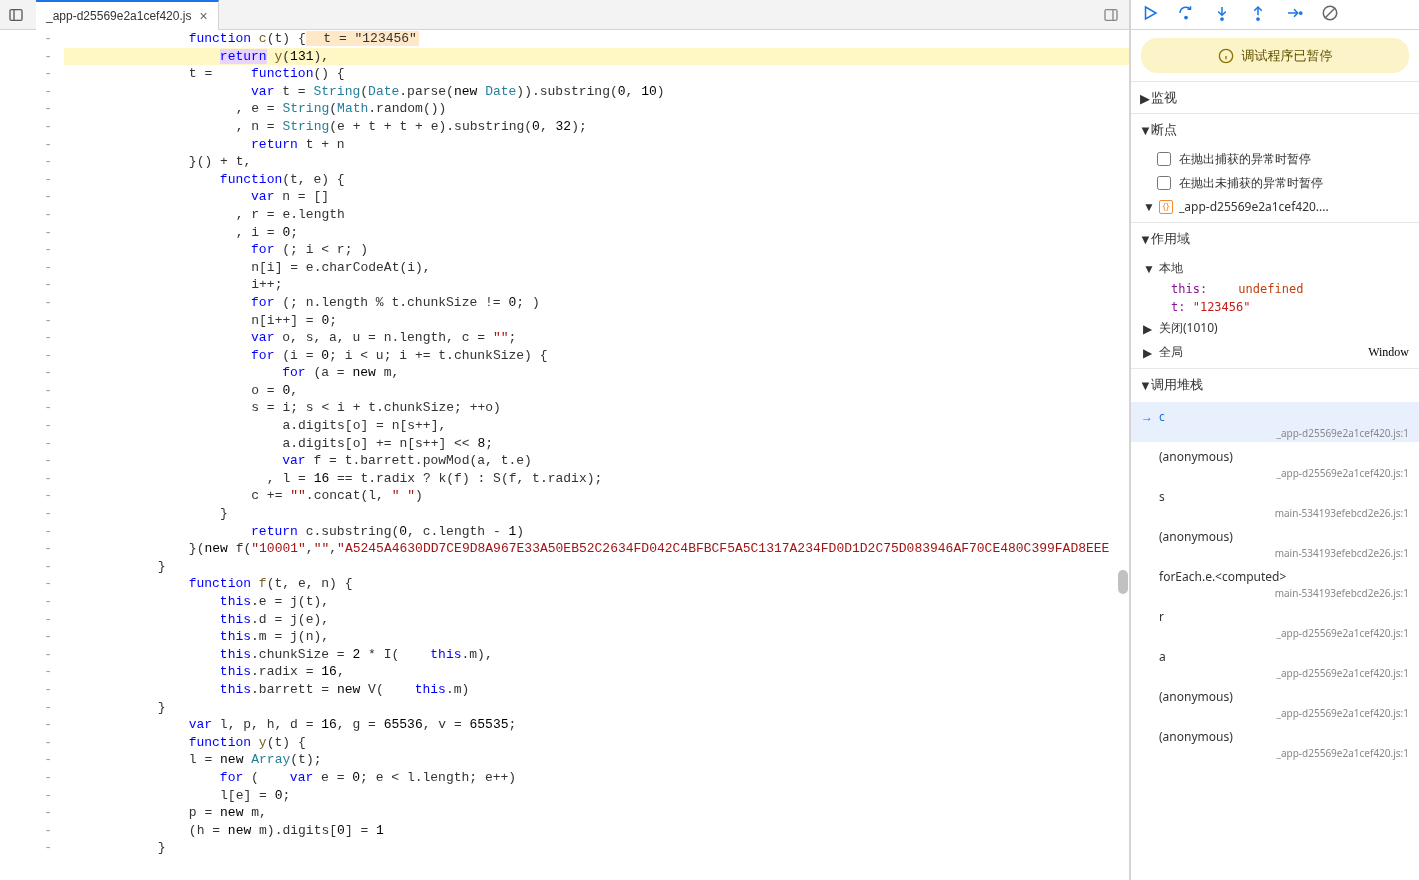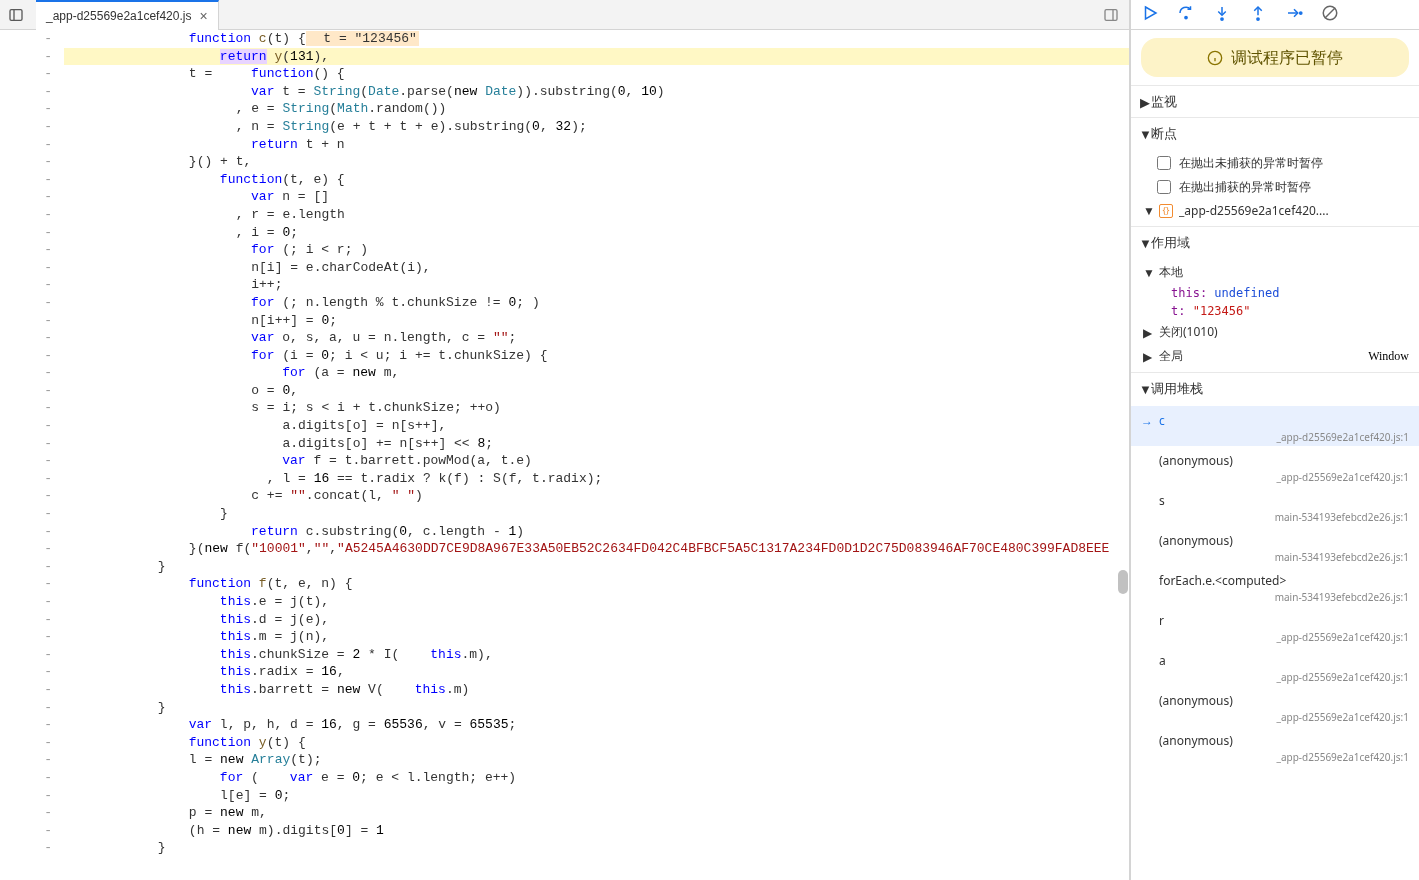--- a/index.html
+++ b/index.html
@@ -41,7 +41,7 @@
 .debug-toolbar { height: 30px; display: flex; align-items: center; justify-content: flex-start; gap: 18px; padding: 0 10px; border-bottom: 1px solid #d4d4d4; }
 .debug-toolbar svg { width: 18px; height: 18px; color: #1a73e8; }
 .debug-toolbar .btn-stop svg { color: #666; }
-.paused-banner { margin: 8px 10px; padding: 8px 14px; background: #fdf3c8; border-radius: 16px; display: flex; align-items: center; gap: 8px; font-family: system-ui, sans-serif; font-size: 16px; color: #5f5300; justify-content: center; }
+.paused-banner { margin: 8px 10px; padding: 8px 14px; background: #fdf3c8; border-radius: 16px; display: flex; align-items: center; gap: 8px; font-family: system-ui, sans-serif; font-size: 13px; color: #5f5300; justify-content: center; }
 .section { border-top: 1px solid #e8e8e8; }
 .section-header { display: flex; align-items: center; padding: 6px 8px; font-family: system-ui, sans-serif; font-size: 13px; color: #333; cursor: pointer; }
 .section-header .tri { width: 12px; display: inline-block; text-align: center; }

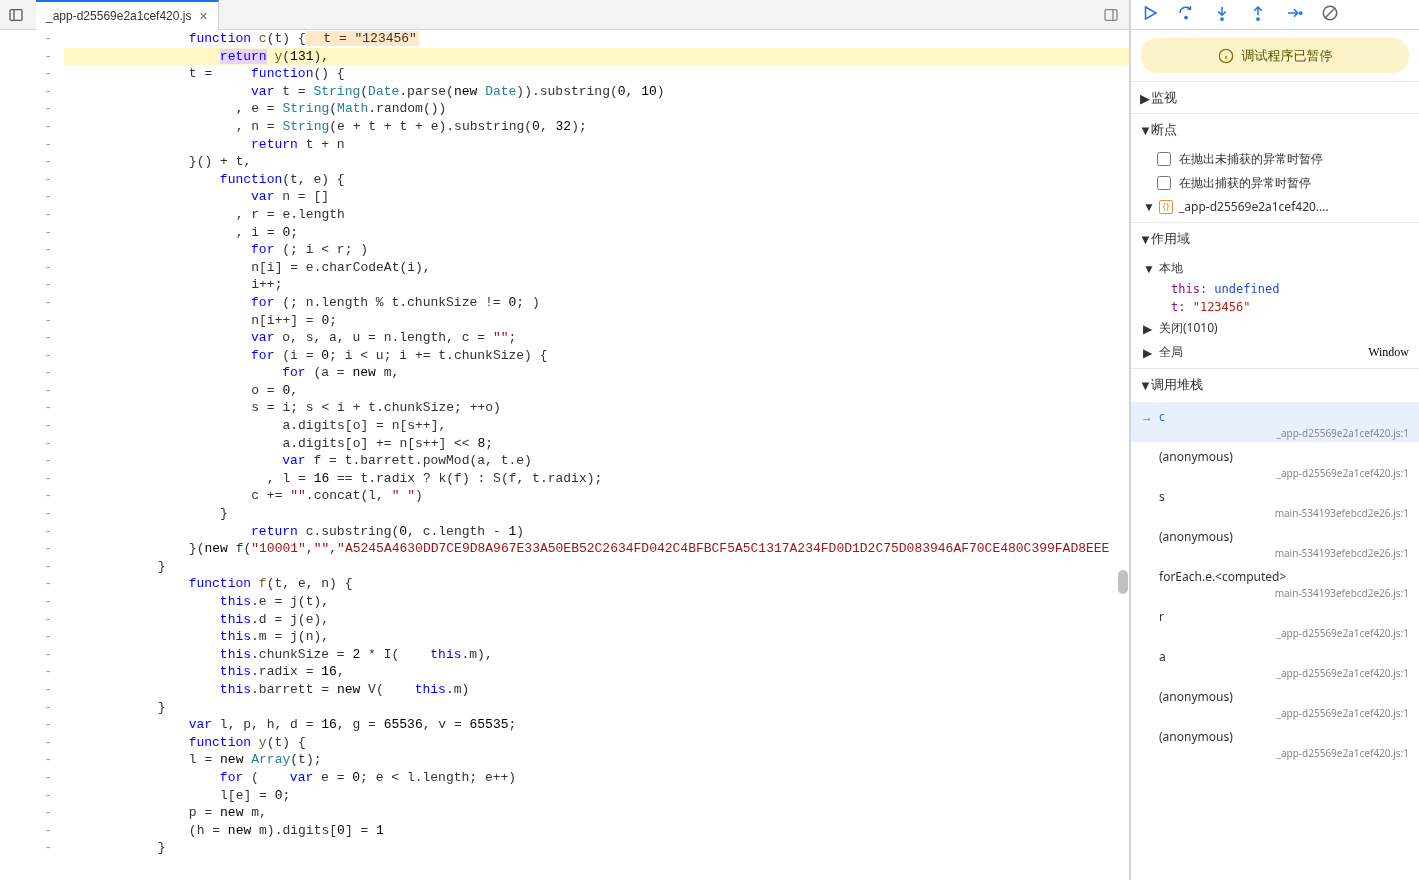--- a/index.html
+++ b/index.html
@@ -206,11 +206,11 @@
     <div class="section-body">
       <div class="bp-row">
         <input type="checkbox" style="">
-        <span>在抛出未捕获的异常时暂停</span>
+        <span>在抛出捕获的异常时暂停</span>
       </div>
       <div class="bp-row">
         <input type="checkbox" style="">
-        <span>在抛出捕获的异常时暂停</span>
+        <span>在抛出未捕获的异常时暂停</span>
       </div>
       <div class="bp-file-row">
         <span class="tri">▼</span>

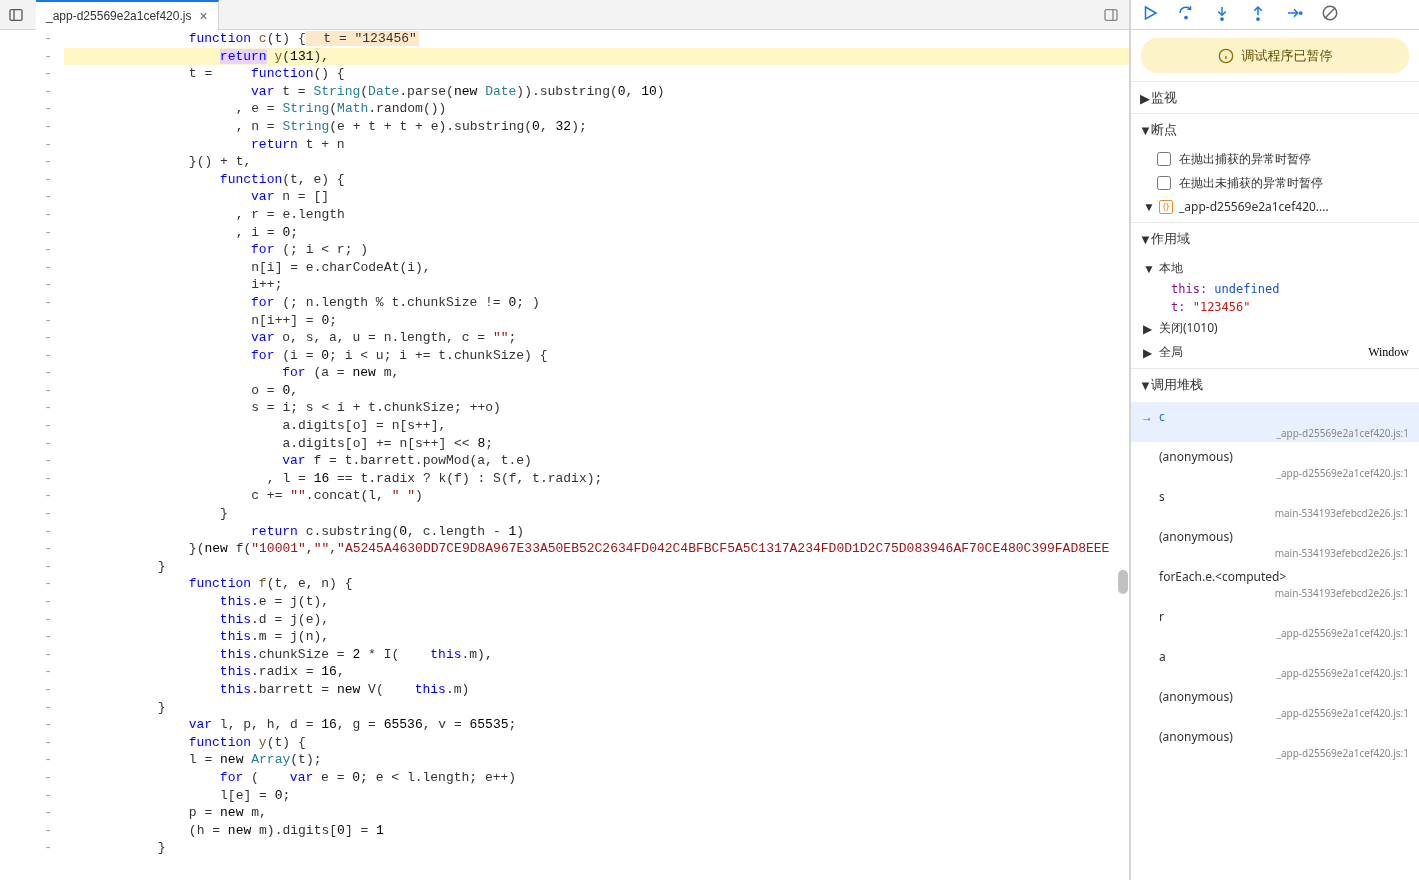--- a/index.html
+++ b/index.html
@@ -58,7 +58,7 @@
 .scope-row .tri { width: 10px; }
 .scope-var { padding: 2px 10px 2px 40px; font-family: Menlo, Consolas, monospace; }
 .scope-var .name { color: #881391; }
-.scope-var .val-undef { color: #1d4ed8; }
+.scope-var .val-undef { color: #c2410c; margin-left: 24px; }
 .scope-var .val-str { color: #c41a16; }
 .scope-val-right { margin-left: auto; color: #000000; font-family: Liberation Serif, serif; }
 

